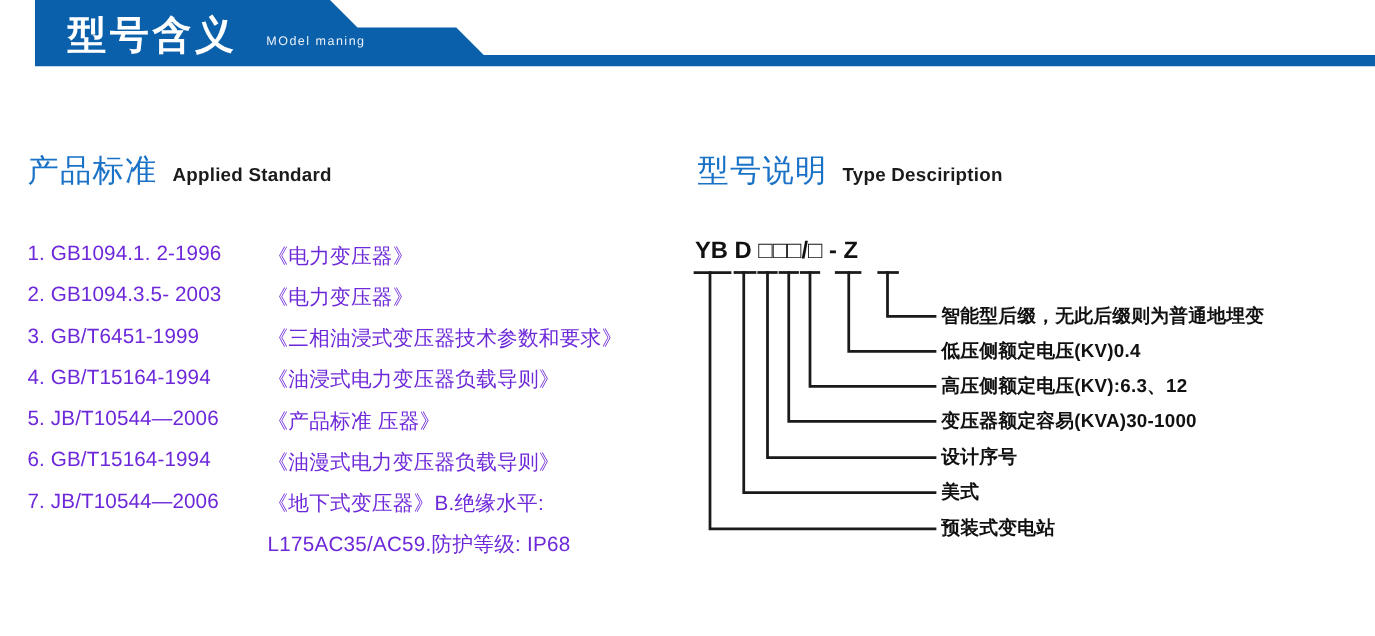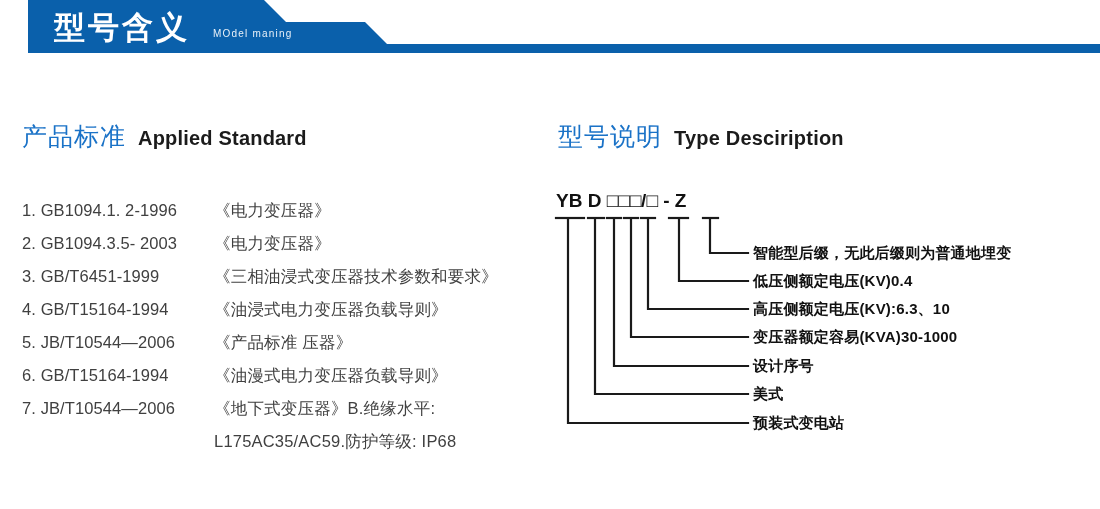--- a/index.html
+++ b/index.html
@@ -61,7 +61,7 @@
     letter-spacing: 1px;
   }
   .sec-head .en {
-    font-size: 20px;
+    font-size: 15px;
     font-weight: bold;
     color: #1b1b1b;
     letter-spacing: 0.2px;

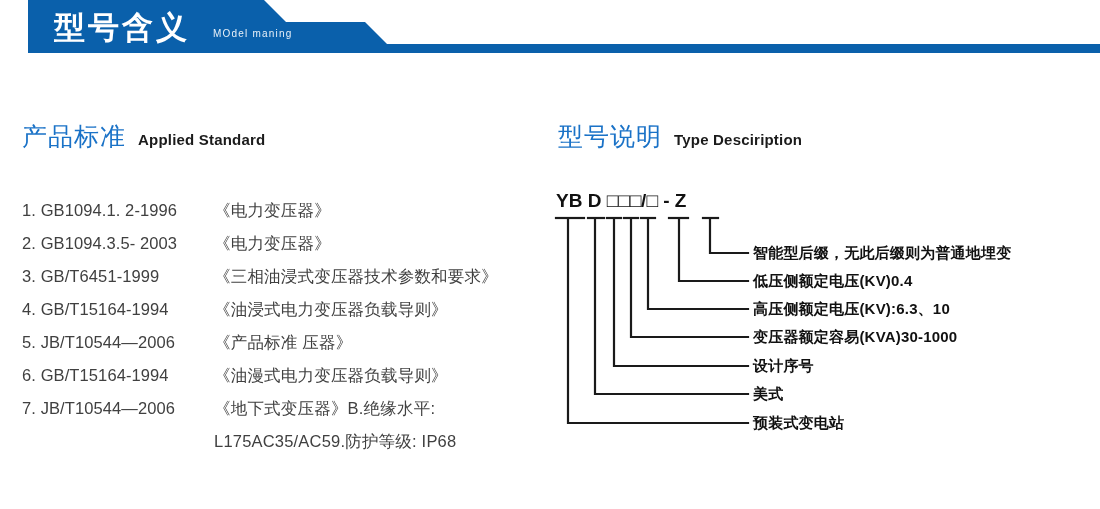--- a/index.html
+++ b/index.html
@@ -80,10 +80,10 @@
   }
   .std-row {
     display: flex;
-    align-items: center;
+    align-items: flex-start;
     height: 33px;
     font-size: 16.5px;
-    color: #404040;
+    color: #6d28d9;
     white-space: nowrap;
   }
   .std-code {

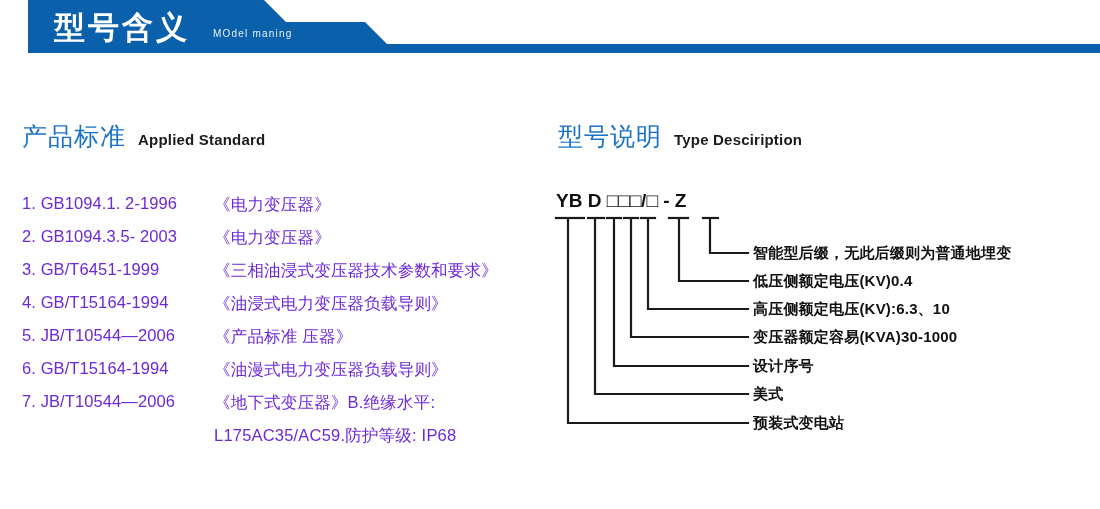--- a/index.html
+++ b/index.html
@@ -222,7 +222,7 @@
   <div class="leader-labels">
     <div class="leader-label" style="top:63px">智能型后缀，无此后缀则为普通地埋变</div>
     <div class="leader-label" style="top:91px">低压侧额定电压(KV)0.4</div>
-    <div class="leader-label" style="top:119px">高压侧额定电压(KV):6.3、10</div>
+    <div class="leader-label" style="top:119px">高压侧额定电压(KV):6.3、12</div>
     <div class="leader-label" style="top:147px">变压器额定容易(KVA)30-1000</div>
     <div class="leader-label" style="top:176px">设计序号</div>
     <div class="leader-label" style="top:204px">美式</div>

